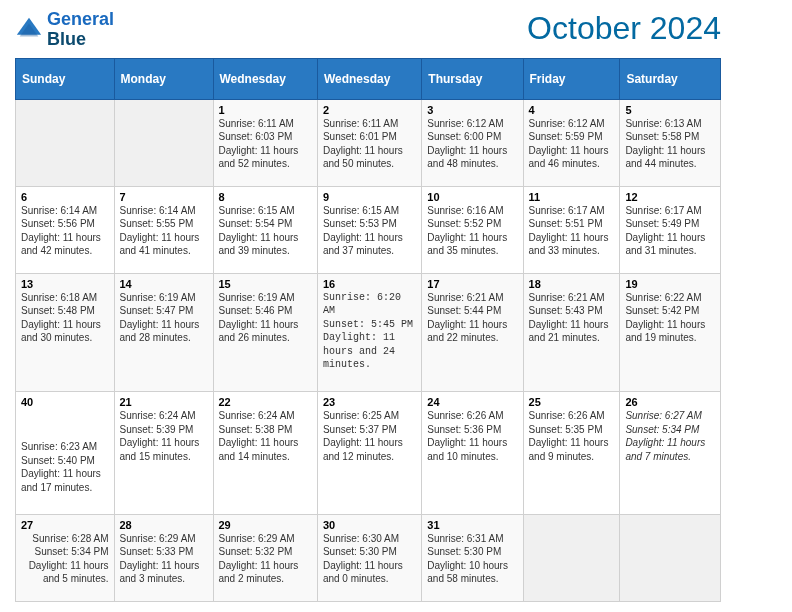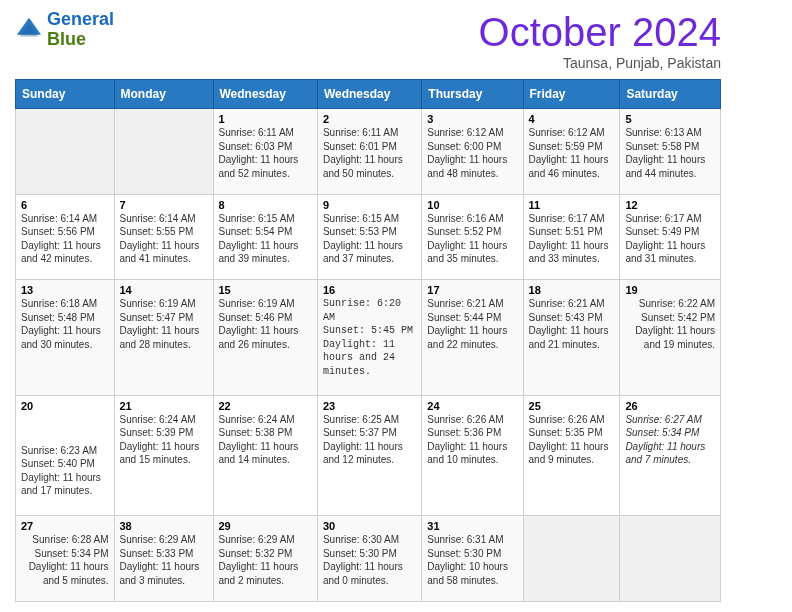--- a/index.html
+++ b/index.html
@@ -106,7 +106,7 @@
       </svg>
       <div class="logo-text">
         <span>General</span><br>
-        <span style="color:#4d7c0f">Blue</span>
+        <span style="color:#0c4a6e">Blue</span>
       </div>
     </div>
     <div class="title-block">

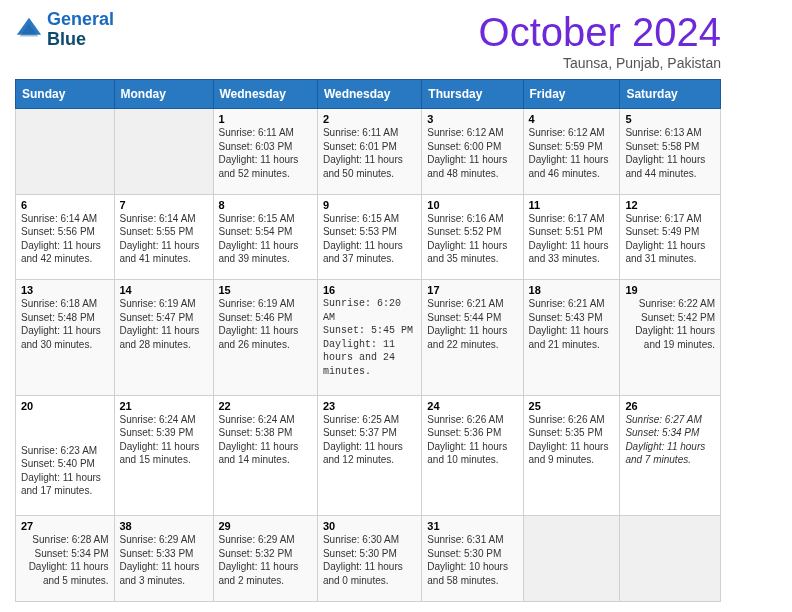--- a/index.html
+++ b/index.html
@@ -46,9 +46,9 @@
       text-align: right;
     }
     .month-title {
-      font-size: 40px;
+      font-size: 32px;
       font-weight: normal;
-      color: #6d28d9;
+      color: #0369a1;
     }
     .subtitle {
       font-size: 14px;

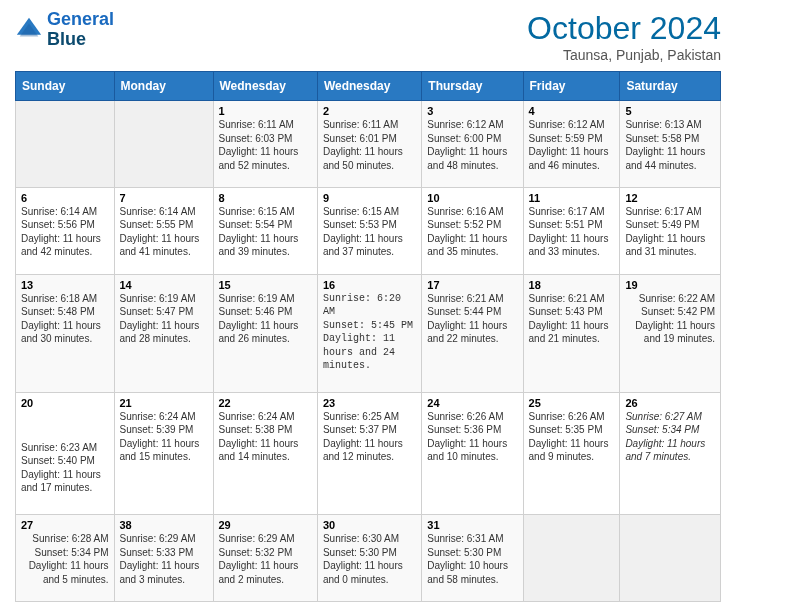--- a/index.html
+++ b/index.html
@@ -111,7 +111,6 @@
     </div>
     <div class="title-block">
       <div class="month-title">October 2024</div>
-      <div class="subtitle">Taunsa, Punjab, Pakistan</div>
     </div>
   </div>
 

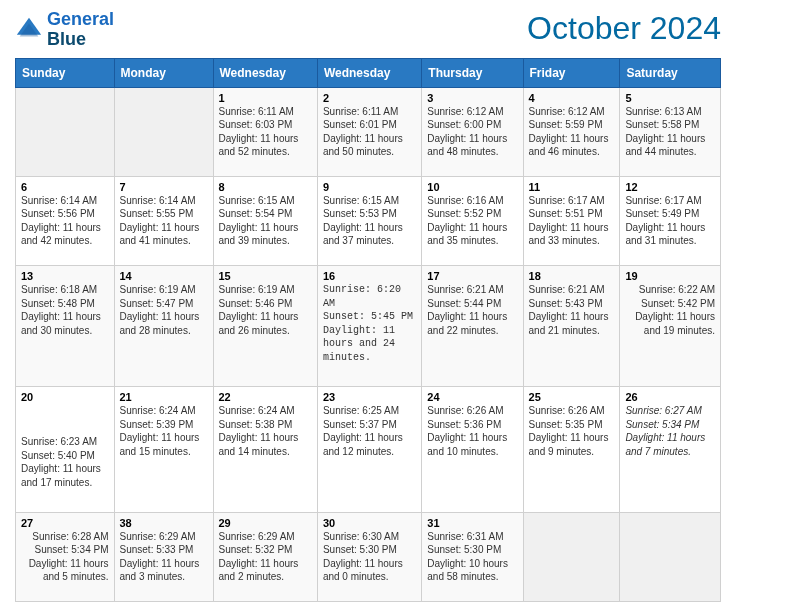--- a/index.html
+++ b/index.html
@@ -65,7 +65,7 @@
       color: #fff;
       font-weight: bold;
       text-align: left;
-      padding: 7px 6px;
+      padding: 13px 6px;
       font-size: 12px;
       border: 1px solid #1a5a9e;
     }

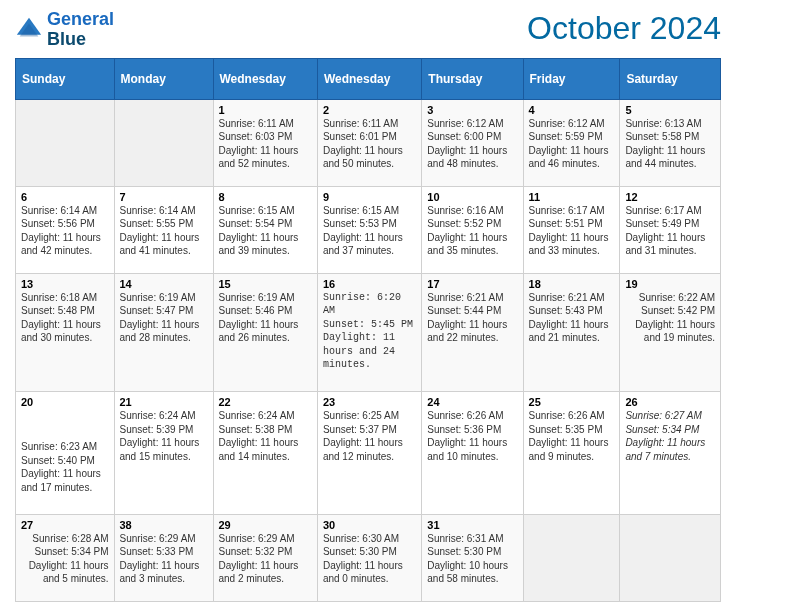--- a/index.html
+++ b/index.html
@@ -244,7 +244,7 @@
           </td>
           <td>
             <span class="day-num">19</span>
-            <div class="day-info" style="white-space: pre-line; text-align: right;">Sunrise: 6:22 AM
+            <div class="day-info" style="white-space: pre-line;">Sunrise: 6:22 AM
 Sunset: 5:42 PM
 Daylight: 11 hours and 19 minutes.</div>
           </td>

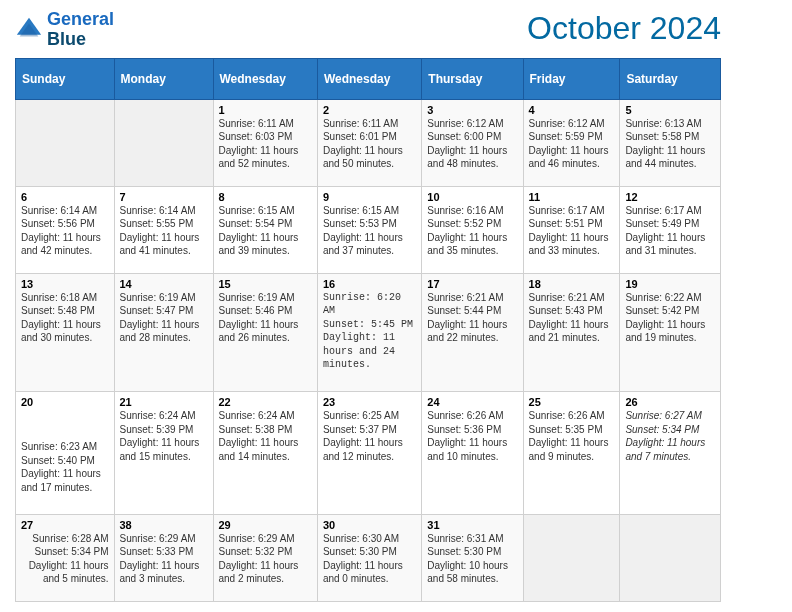--- a/index.html
+++ b/index.html
@@ -251,7 +251,7 @@
         </tr>
         <tr>
           <td>
-            <span class="day-num">20</span>
+            <span class="day-num">40</span>
             <div class="day-info" style="white-space: pre-line; margin-top: 32px;">Sunrise: 6:23 AM
 Sunset: 5:40 PM
 Daylight: 11 hours and 17 minutes.</div>

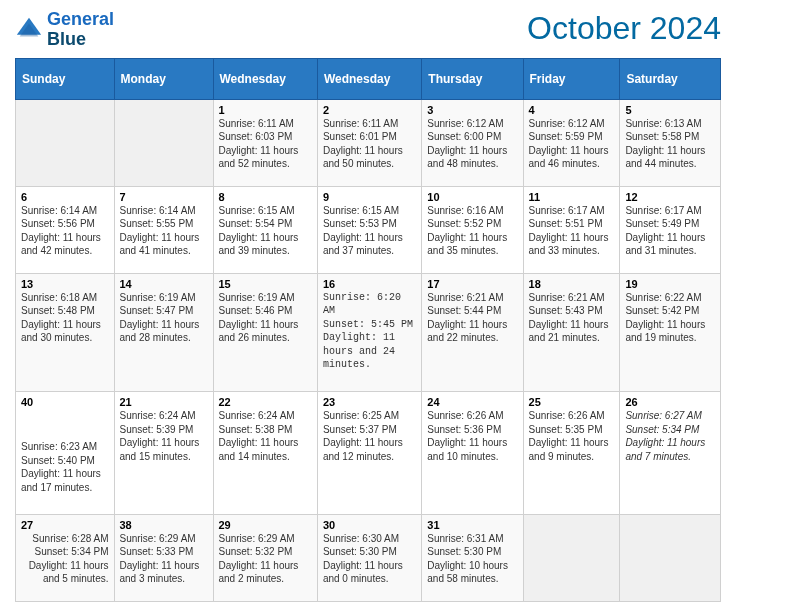--- a/index.html
+++ b/index.html
@@ -301,7 +301,7 @@
 Daylight: 11 hours and 5 minutes.</div>
           </td>
           <td>
-            <span class="day-num">38</span>
+            <span class="day-num">28</span>
             <div class="day-info" style="white-space: pre-line;">Sunrise: 6:29 AM
 Sunset: 5:33 PM
 Daylight: 11 hours and 3 minutes.</div>

